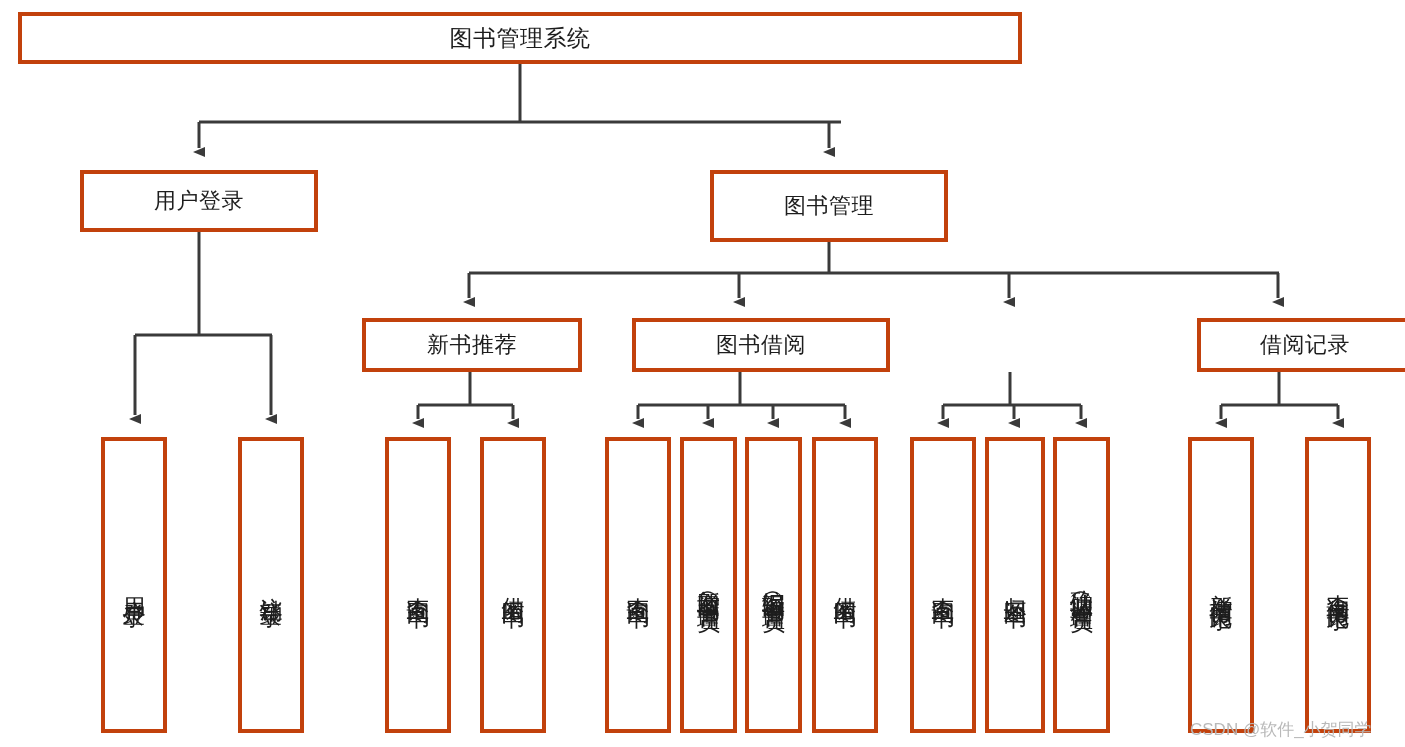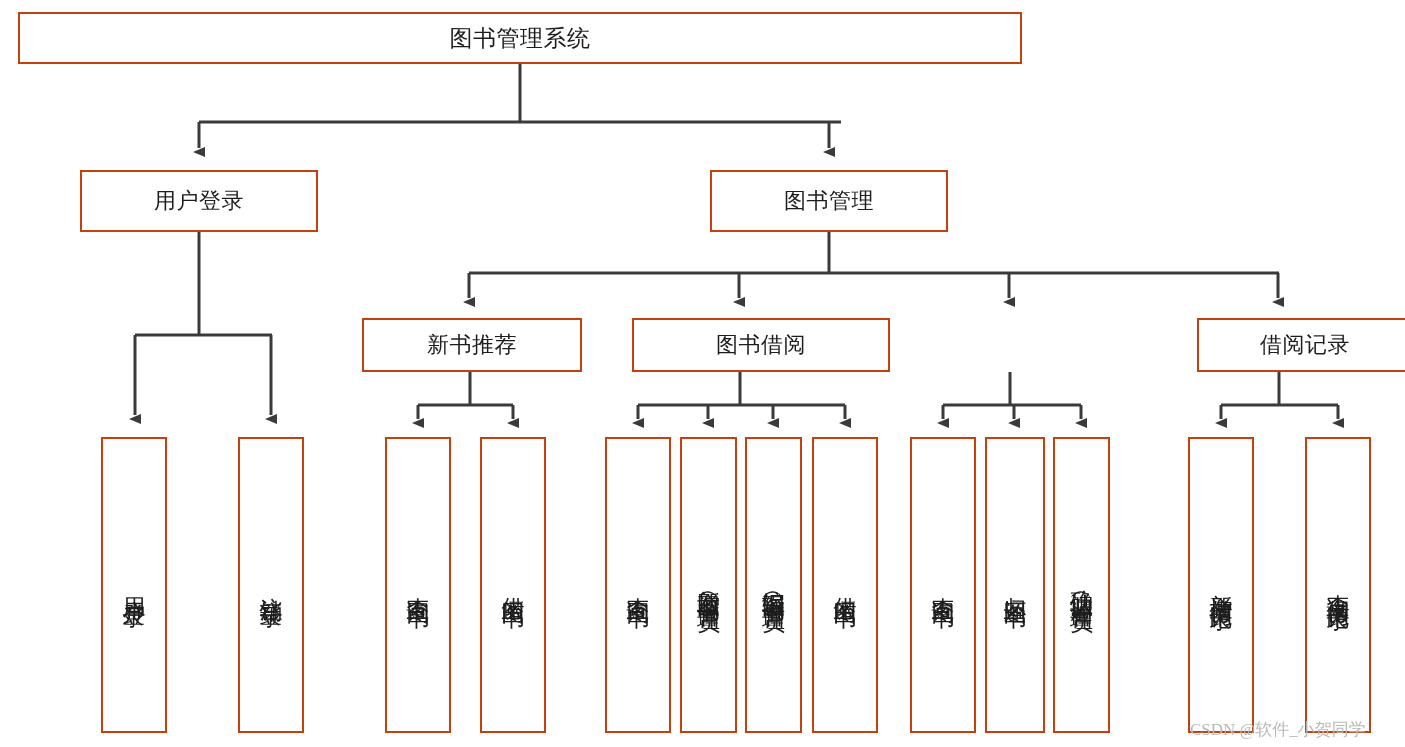--- a/index.html
+++ b/index.html
@@ -28,7 +28,7 @@
   .node {
     position: absolute;
     box-sizing: border-box;
-    border: 2px solid #c2410c;
+    border: 4px solid #c2410c;
     background: #ffffff;
     display: flex;
     align-items: center;

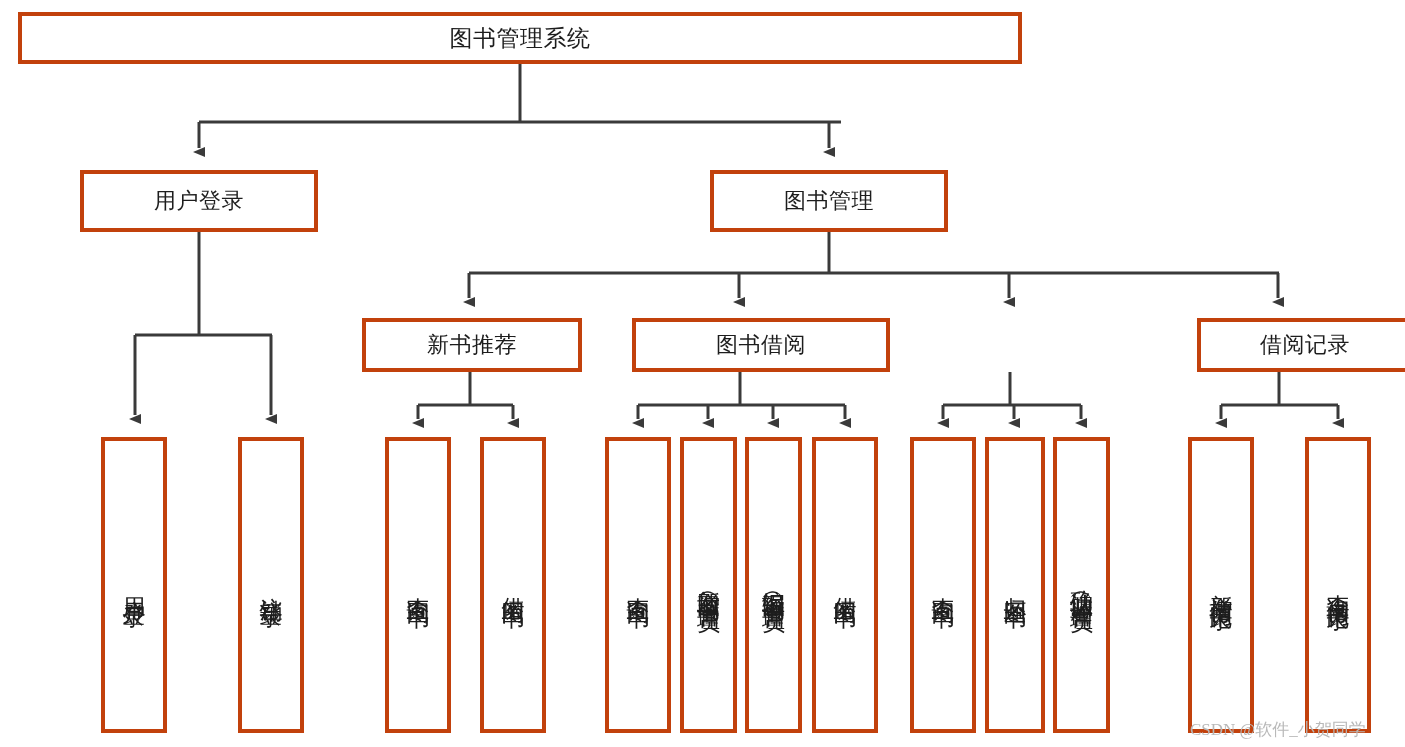--- a/index.html
+++ b/index.html
@@ -130,7 +130,7 @@
   <div class="node horiz" style="left:80px; top:170px; width:238px; height:62px;">
     <span class="label">用户登录</span>
   </div>
-  <div class="node horiz" style="left:710px; top:170px; width:238px; height:62px;">
+  <div class="node horiz" style="left:710px; top:170px; width:238px; height:72px;">
     <span class="label">图书管理</span>
   </div>
 

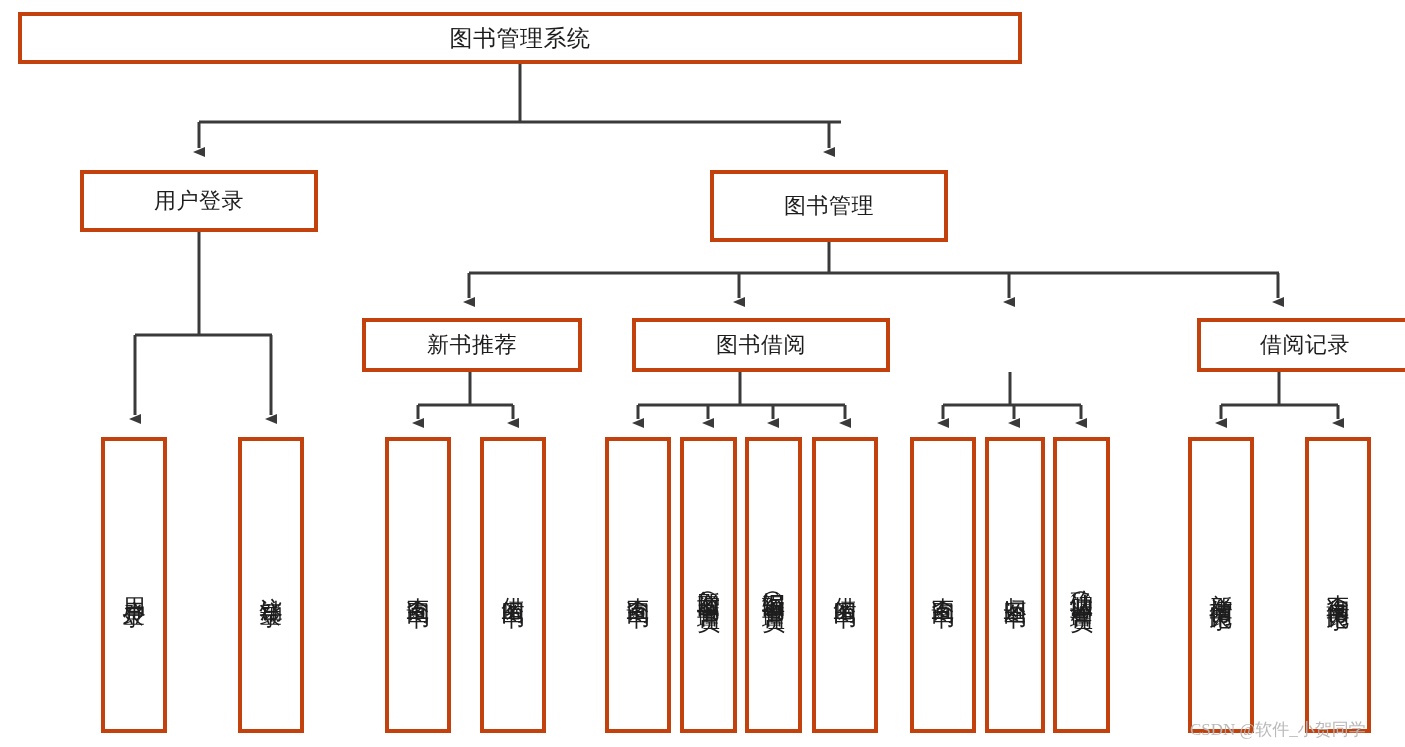--- a/index.html
+++ b/index.html
@@ -65,7 +65,6 @@
     color: #b9b9b9;
     white-space: nowrap;
     user-select: none;
-    font-family: Liberation Serif, serif;
   }
 </style>
 </head>

